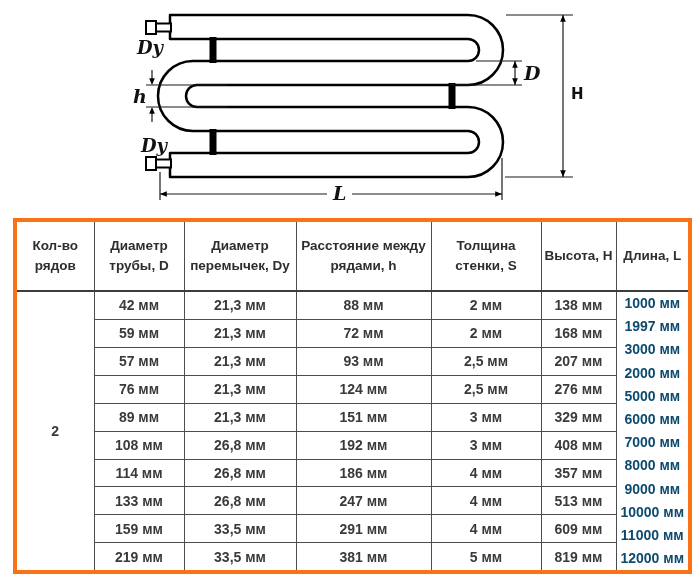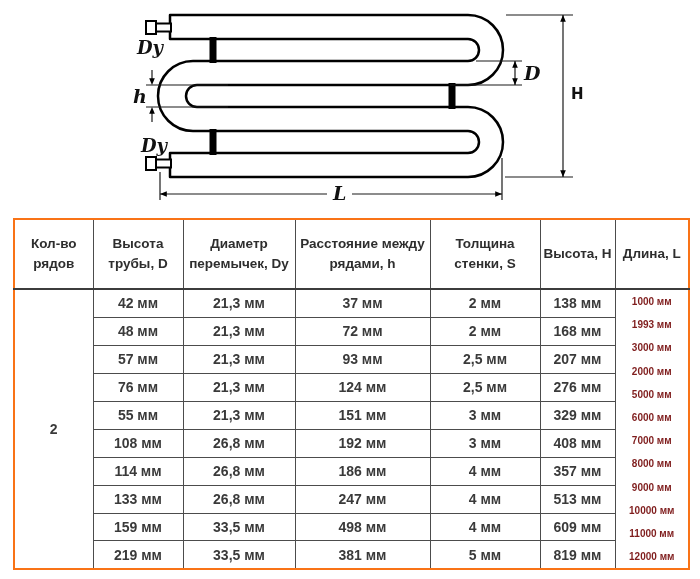--- a/index.html
+++ b/index.html
@@ -15,7 +15,7 @@
             font-size:15px;fill:#111;font-style:normal;}
   
   table.spec{position:absolute;left:13px;top:218px;width:675px;border-collapse:collapse;
-             table-layout:fixed;border:2px solid #f97316;}
+             table-layout:fixed;border:4px solid #f97316;}
   table.spec th,table.spec td{border:1.5px solid #4c4c4c;text-align:center;
              vertical-align:middle;padding:0;overflow:hidden;}
   table.spec th{height:68px;font-size:13.5px;font-weight:bold;color:#2e2e2e;

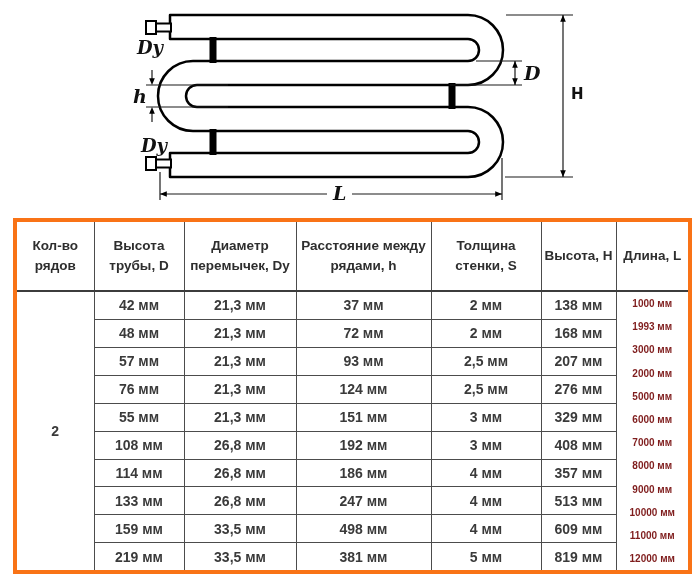--- a/index.html
+++ b/index.html
@@ -114,7 +114,7 @@
     <thead>
       <tr>
         <th>Кол-во рядов</th>
-        <th>Высота трубы, D</th>
+        <th>Диаметр трубы, D</th>
         <th>Диаметр перемычек, Dy</th>
         <th>Расстояние между рядами, h</th>
         <th>Толщина стенки, S</th>

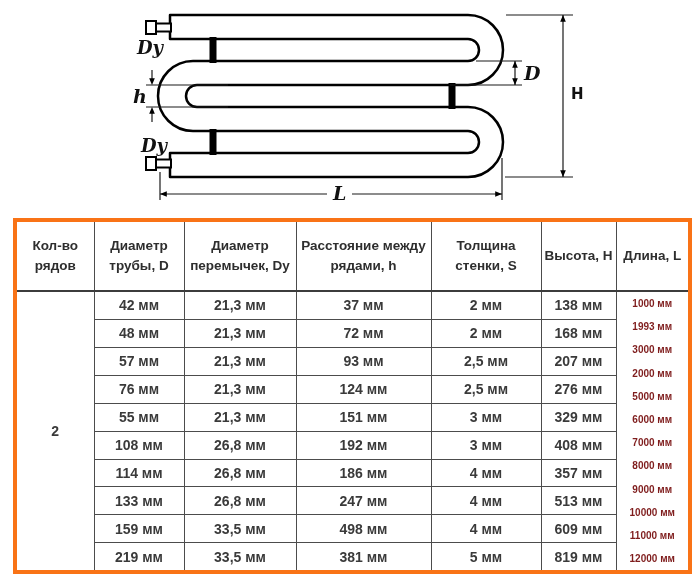--- a/index.html
+++ b/index.html
@@ -127,7 +127,7 @@
         <td class="rowscount" rowspan="10">2</td>
         <td>42 мм</td>
         <td>21,3 мм</td>
-        <td>37 мм</td>
+        <td>88 мм</td>
         <td>2 мм</td>
         <td>138 мм</td>
         <td class="lengths" rowspan="10">

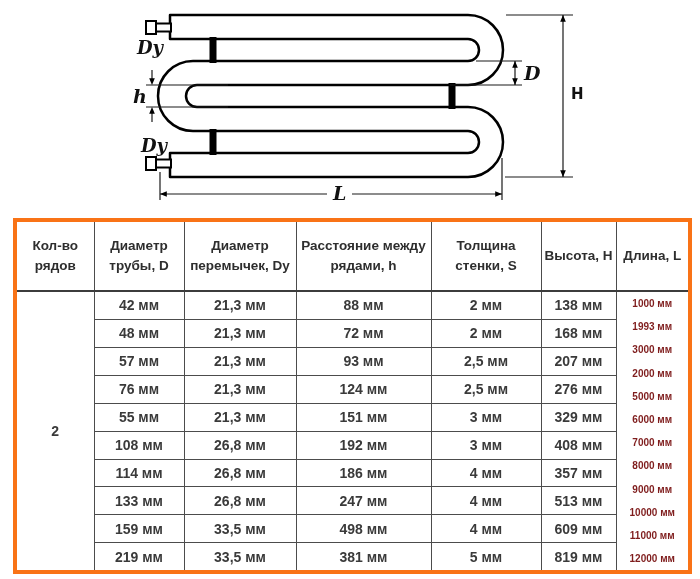--- a/index.html
+++ b/index.html
@@ -23,7 +23,7 @@
   table.spec td{height:26px;font-size:14px;font-weight:bold;color:#3a3a3a;}
   td.rowscount{font-size:15px;font-weight:400;color:#3a3a3a;}
   td.lengths{padding:0;}
-  td.lengths .lenline{line-height:23.2px;font-size:10px;font-weight:bold;color:#7f1d1d;}
+  td.lengths .lenline{line-height:23.2px;font-size:14px;font-weight:bold;color:#0c4a6e;}
 </style>
 </head>
 <body>

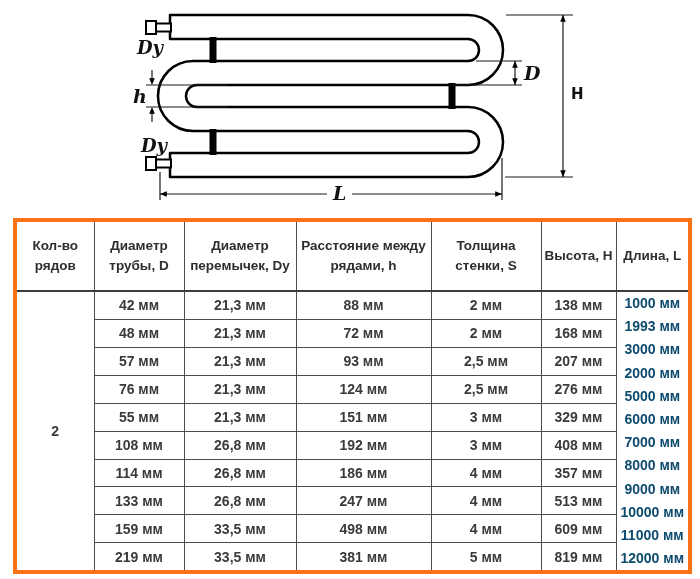--- a/index.html
+++ b/index.html
@@ -146,7 +146,7 @@
         </td>
       </tr>
       <tr>
-        <td>48 мм</td>
+        <td>59 мм</td>
         <td>21,3 мм</td>
         <td>72 мм</td>
         <td>2 мм</td>

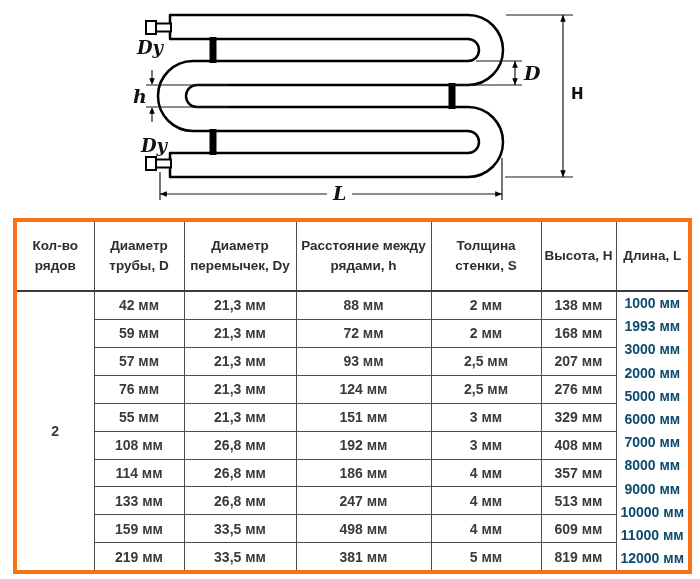--- a/index.html
+++ b/index.html
@@ -132,7 +132,7 @@
         <td>138 мм</td>
         <td class="lengths" rowspan="10">
           <div class="lenline">1000 мм</div>
-          <div class="lenline">1993 мм</div>
+          <div class="lenline">1997 мм</div>
           <div class="lenline">3000 мм</div>
           <div class="lenline">2000 мм</div>
           <div class="lenline">5000 мм</div>

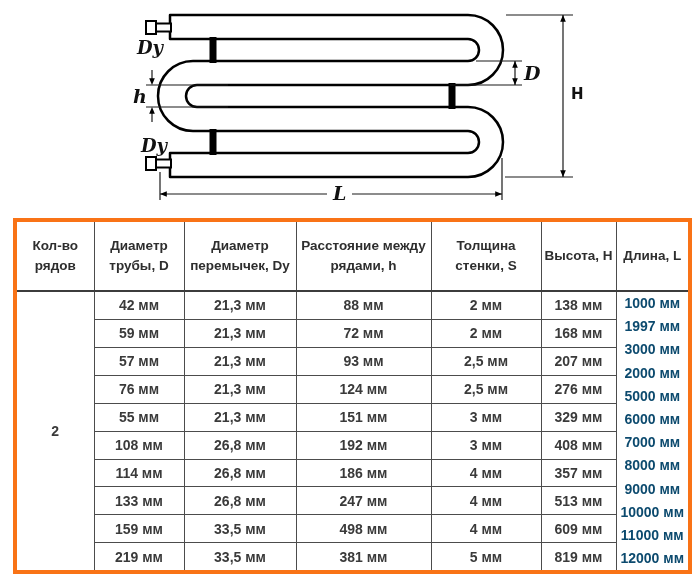--- a/index.html
+++ b/index.html
@@ -167,7 +167,7 @@
         <td>276 мм</td>
       </tr>
       <tr>
-        <td>55 мм</td>
+        <td>89 мм</td>
         <td>21,3 мм</td>
         <td>151 мм</td>
         <td>3 мм</td>

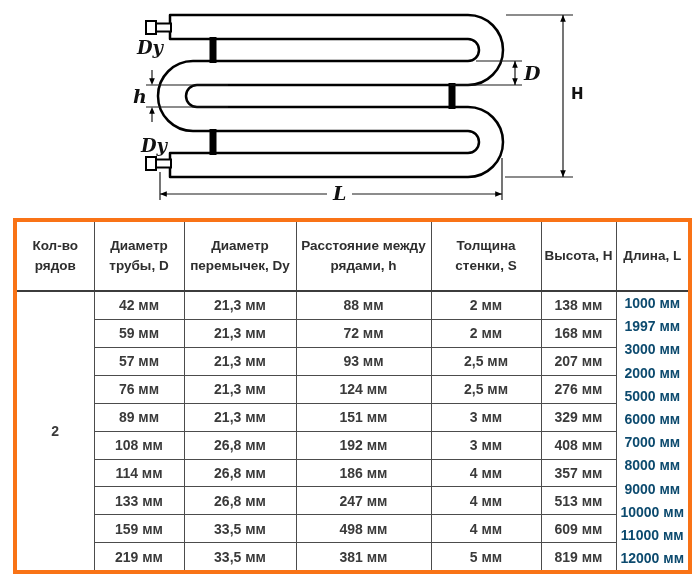--- a/index.html
+++ b/index.html
@@ -197,7 +197,7 @@
       <tr>
         <td>159 мм</td>
         <td>33,5 мм</td>
-        <td>498 мм</td>
+        <td>291 мм</td>
         <td>4 мм</td>
         <td>609 мм</td>
       </tr>

